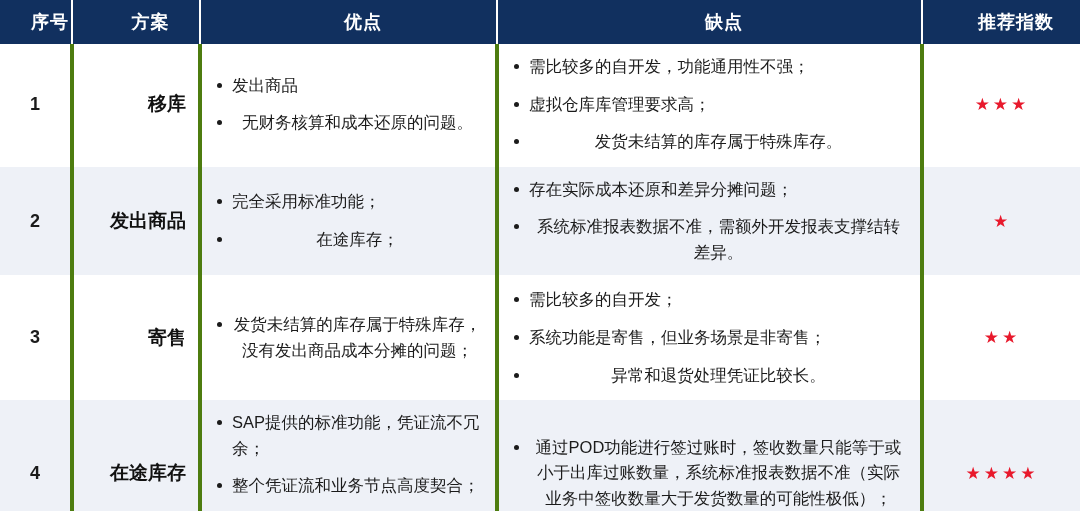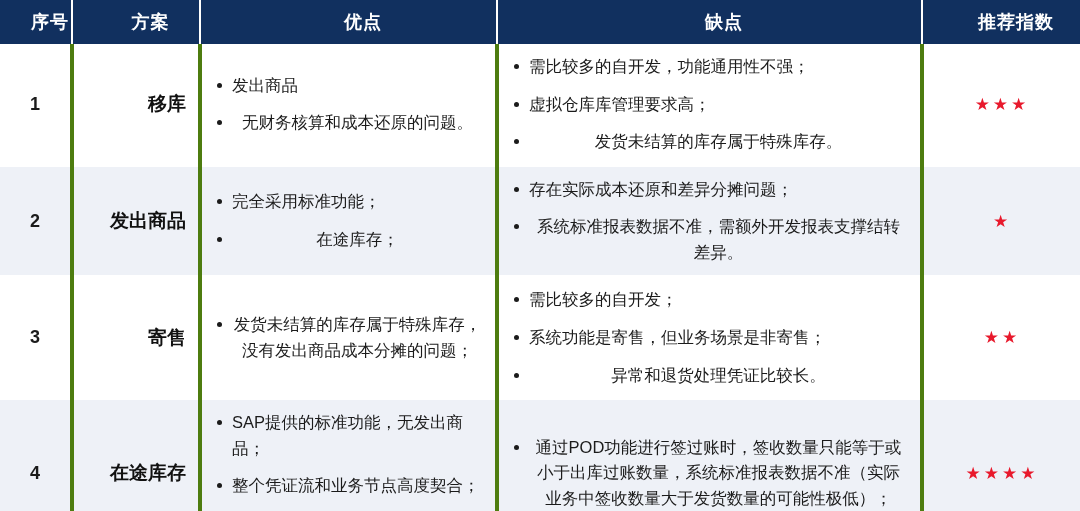--- a/index.html
+++ b/index.html
@@ -181,7 +181,7 @@
         <td class="plan">在途库存</td>
         <td>
           <ul class="bullets">
-            <li>SAP提供的标准功能，无发出商品；</li>
+            <li>SAP提供的标准功能，凭证流不冗余；</li>
             <li>整个凭证流和业务节点高度契合；</li>
             <li>无财务成本还原的问题。</li>
           </ul>

